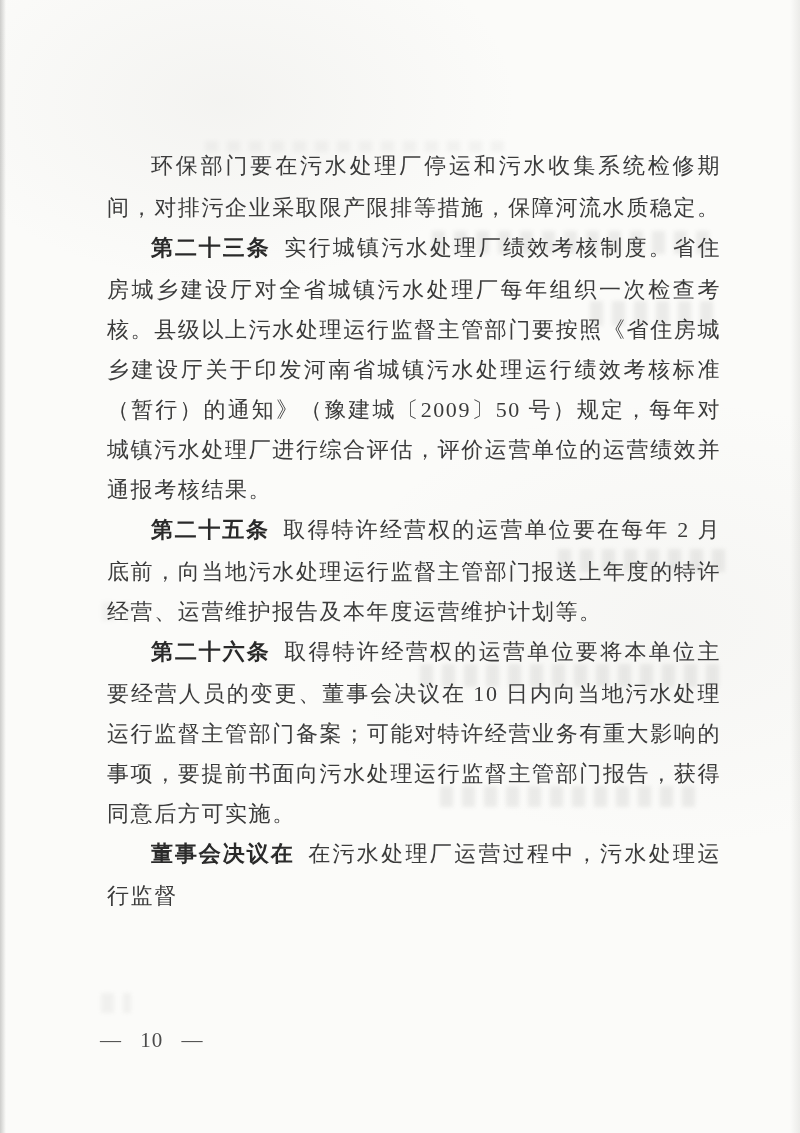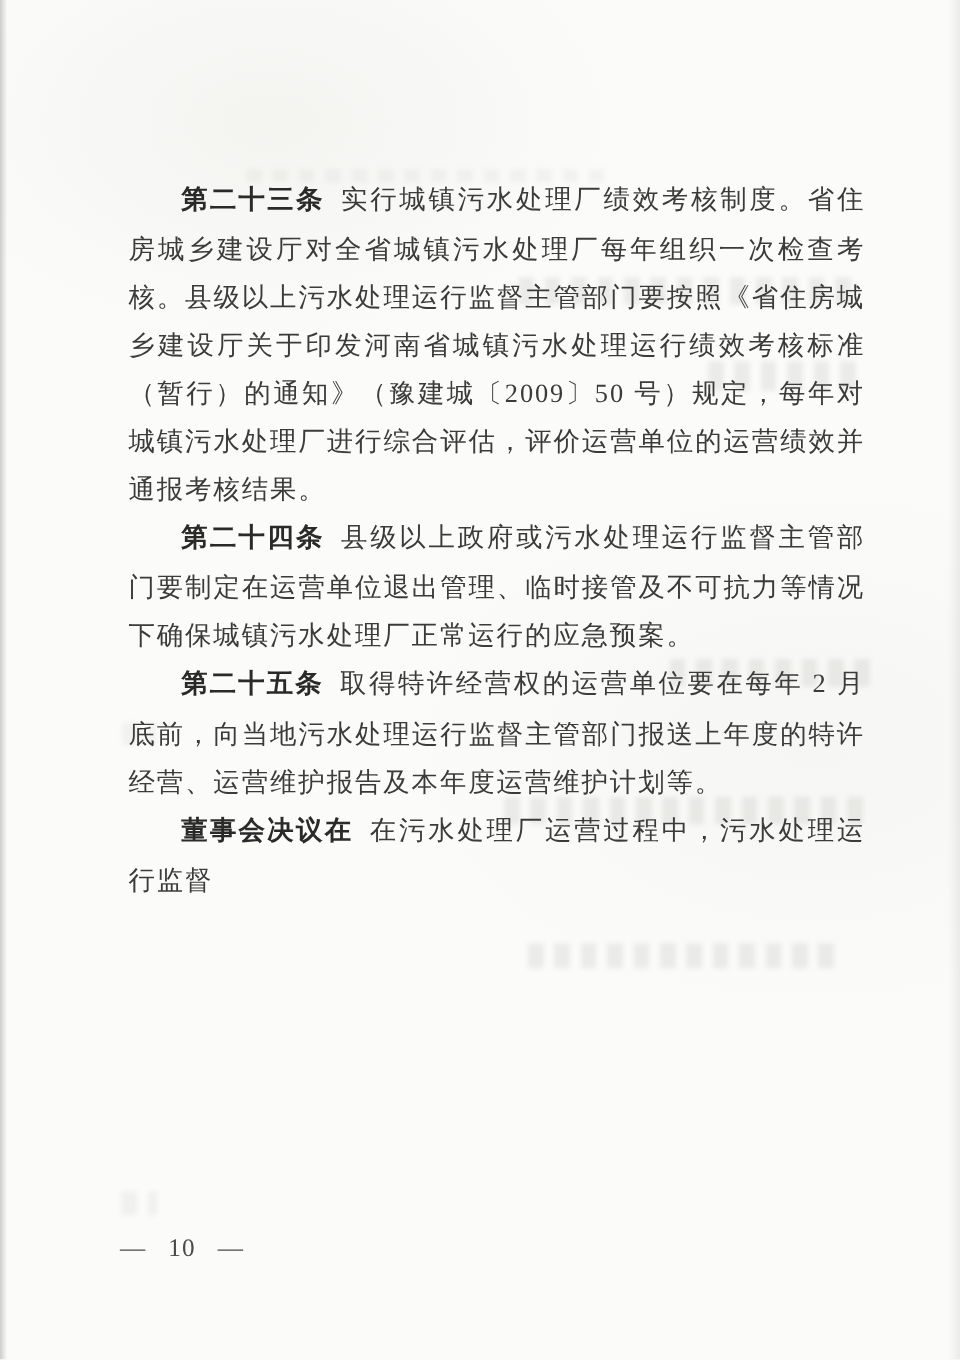--- a/index.html
+++ b/index.html
@@ -90,6 +90,7 @@
   <div class="artifact" style="top:993px;left:101px;width:30px;height:20px;opacity:.28"></div>
 
   <div class="content">
+    <p class="para indent"><b class="lead"></b><span>环保部门要在污水处理厂停运和污水收集系统检修期间，对排污企业采取限产限排等措施，保障河流水质稳定。</span></p>
     <p class="para indent"><b class="lead">第二十三条</b><span>实行城镇污水处理厂绩效考核制度。省住房城乡建设厅对全省城镇污水处理厂每年组织一次检查考核。县级以上污水处理运行监督主管部门要按照《省住房城乡建设厅关于印发河南省城镇污水处理运行绩效考核标准（暂行）的通知》（豫建城〔2009〕50 号）规定，每年对城镇污水处理厂进行综合评估，评价运营单位的运营绩效并通报考核结果。</span></p>
     <p class="para indent"><b class="lead">第二十四条</b><span>县级以上政府或污水处理运行监督主管部门要制定在运营单位退出管理、临时接管及不可抗力等情况下确保城镇污水处理厂正常运行的应急预案。</span></p>
     <p class="para indent"><b class="lead">第二十五条</b><span>取得特许经营权的运营单位要在每年 2 月底前，向当地污水处理运行监督主管部门报送上年度的特许经营、运营维护报告及本年度运营维护计划等。</span></p>

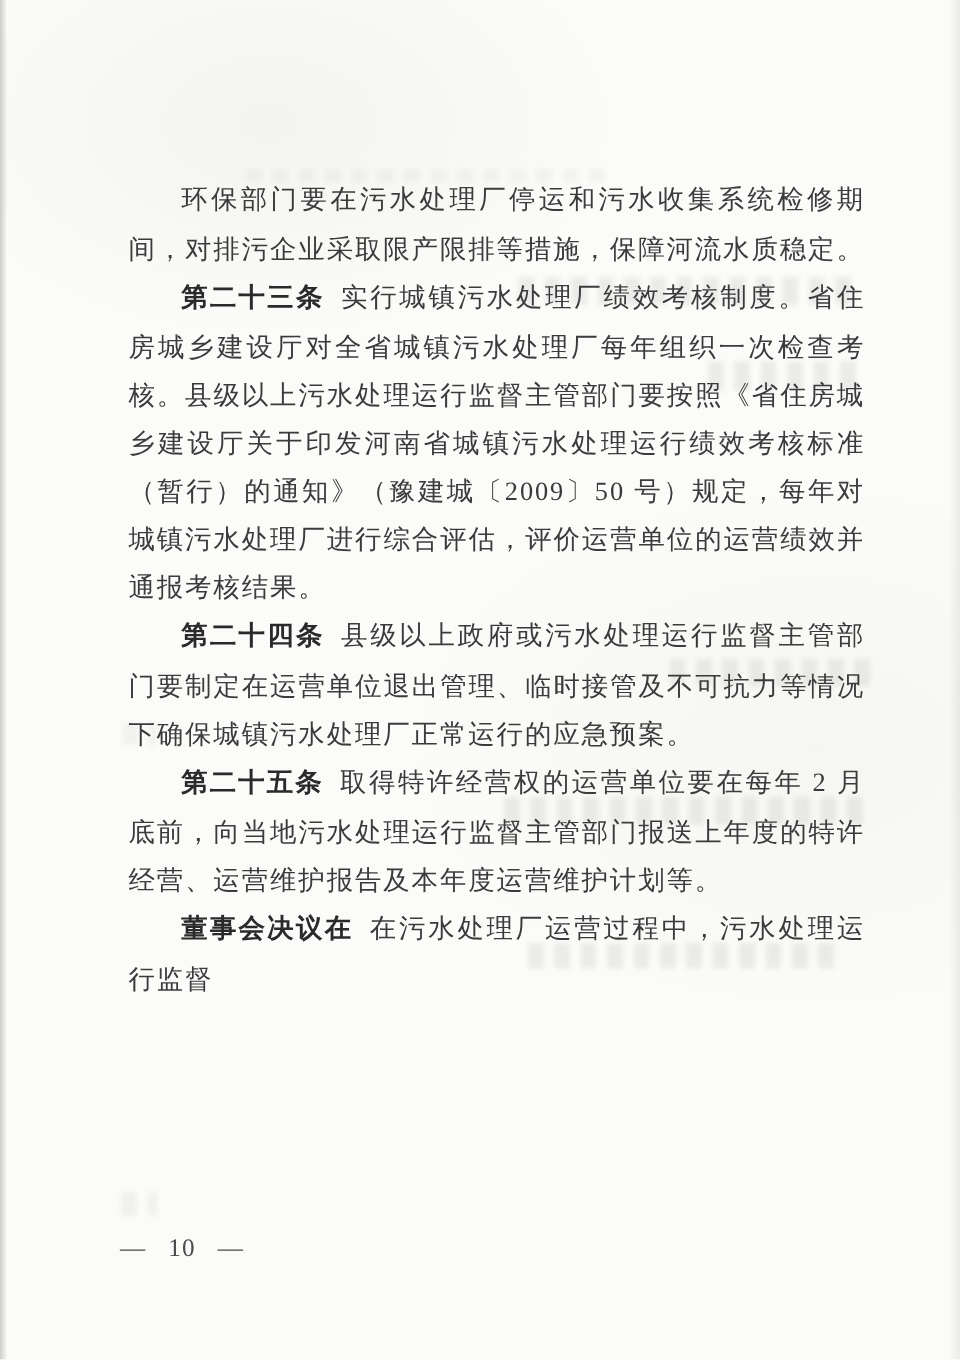--- a/index.html
+++ b/index.html
@@ -92,7 +92,6 @@
   <div class="content">
     <p class="para indent"><b class="lead"></b><span>环保部门要在污水处理厂停运和污水收集系统检修期间，对排污企业采取限产限排等措施，保障河流水质稳定。</span></p>
     <p class="para indent"><b class="lead">第二十三条</b><span>实行城镇污水处理厂绩效考核制度。省住房城乡建设厅对全省城镇污水处理厂每年组织一次检查考核。县级以上污水处理运行监督主管部门要按照《省住房城乡建设厅关于印发河南省城镇污水处理运行绩效考核标准（暂行）的通知》（豫建城〔2009〕50 号）规定，每年对城镇污水处理厂进行综合评估，评价运营单位的运营绩效并通报考核结果。</span></p>
-    <p class="para indent"><b class="lead">第二十四条</b><span>县级以上政府或污水处理运行监督主管部门要制定在运营单位退出管理、临时接管及不可抗力等情况下确保城镇污水处理厂正常运行的应急预案。</span></p>
     <p class="para indent"><b class="lead">第二十五条</b><span>取得特许经营权的运营单位要在每年 2 月底前，向当地污水处理运行监督主管部门报送上年度的特许经营、运营维护报告及本年度运营维护计划等。</span></p>
     <p class="para indent"><b class="lead">董事会决议在</b><span>在污水处理厂运营过程中，污水处理运行监督</span></p>
   </div>

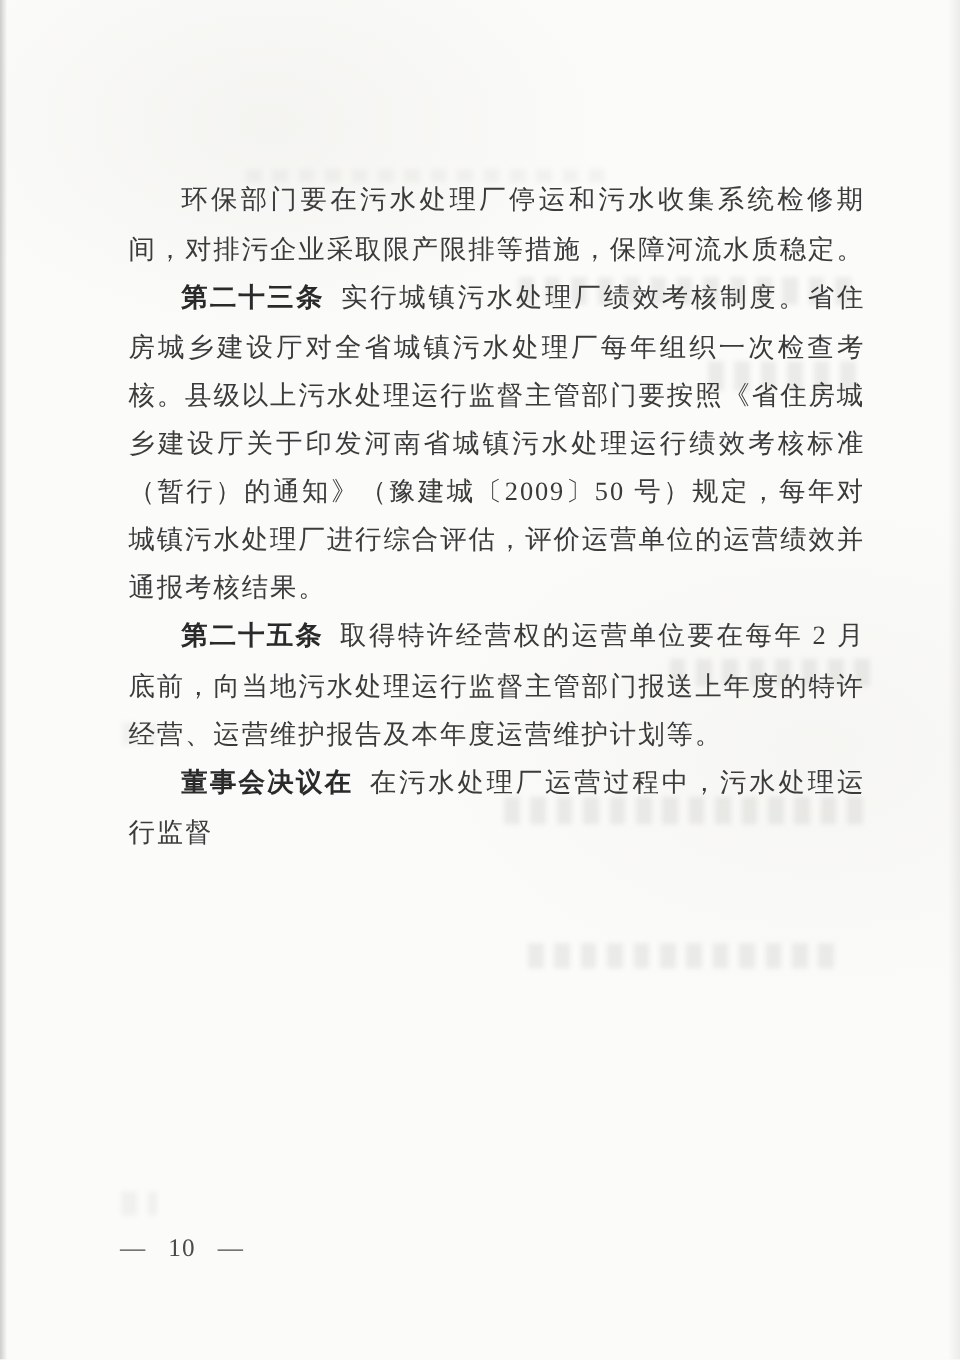--- a/index.html
+++ b/index.html
@@ -93,6 +93,7 @@
     <p class="para indent"><b class="lead"></b><span>环保部门要在污水处理厂停运和污水收集系统检修期间，对排污企业采取限产限排等措施，保障河流水质稳定。</span></p>
     <p class="para indent"><b class="lead">第二十三条</b><span>实行城镇污水处理厂绩效考核制度。省住房城乡建设厅对全省城镇污水处理厂每年组织一次检查考核。县级以上污水处理运行监督主管部门要按照《省住房城乡建设厅关于印发河南省城镇污水处理运行绩效考核标准（暂行）的通知》（豫建城〔2009〕50 号）规定，每年对城镇污水处理厂进行综合评估，评价运营单位的运营绩效并通报考核结果。</span></p>
     <p class="para indent"><b class="lead">第二十五条</b><span>取得特许经营权的运营单位要在每年 2 月底前，向当地污水处理运行监督主管部门报送上年度的特许经营、运营维护报告及本年度运营维护计划等。</span></p>
+    <p class="para indent"><b class="lead">第二十六条</b><span>取得特许经营权的运营单位要将本单位主要经营人员的变更、董事会决议在 10 日内向当地污水处理运行监督主管部门备案；可能对特许经营业务有重大影响的事项，要提前书面向污水处理运行监督主管部门报告，获得同意后方可实施。</span></p>
     <p class="para indent"><b class="lead">董事会决议在</b><span>在污水处理厂运营过程中，污水处理运行监督</span></p>
   </div>
 

